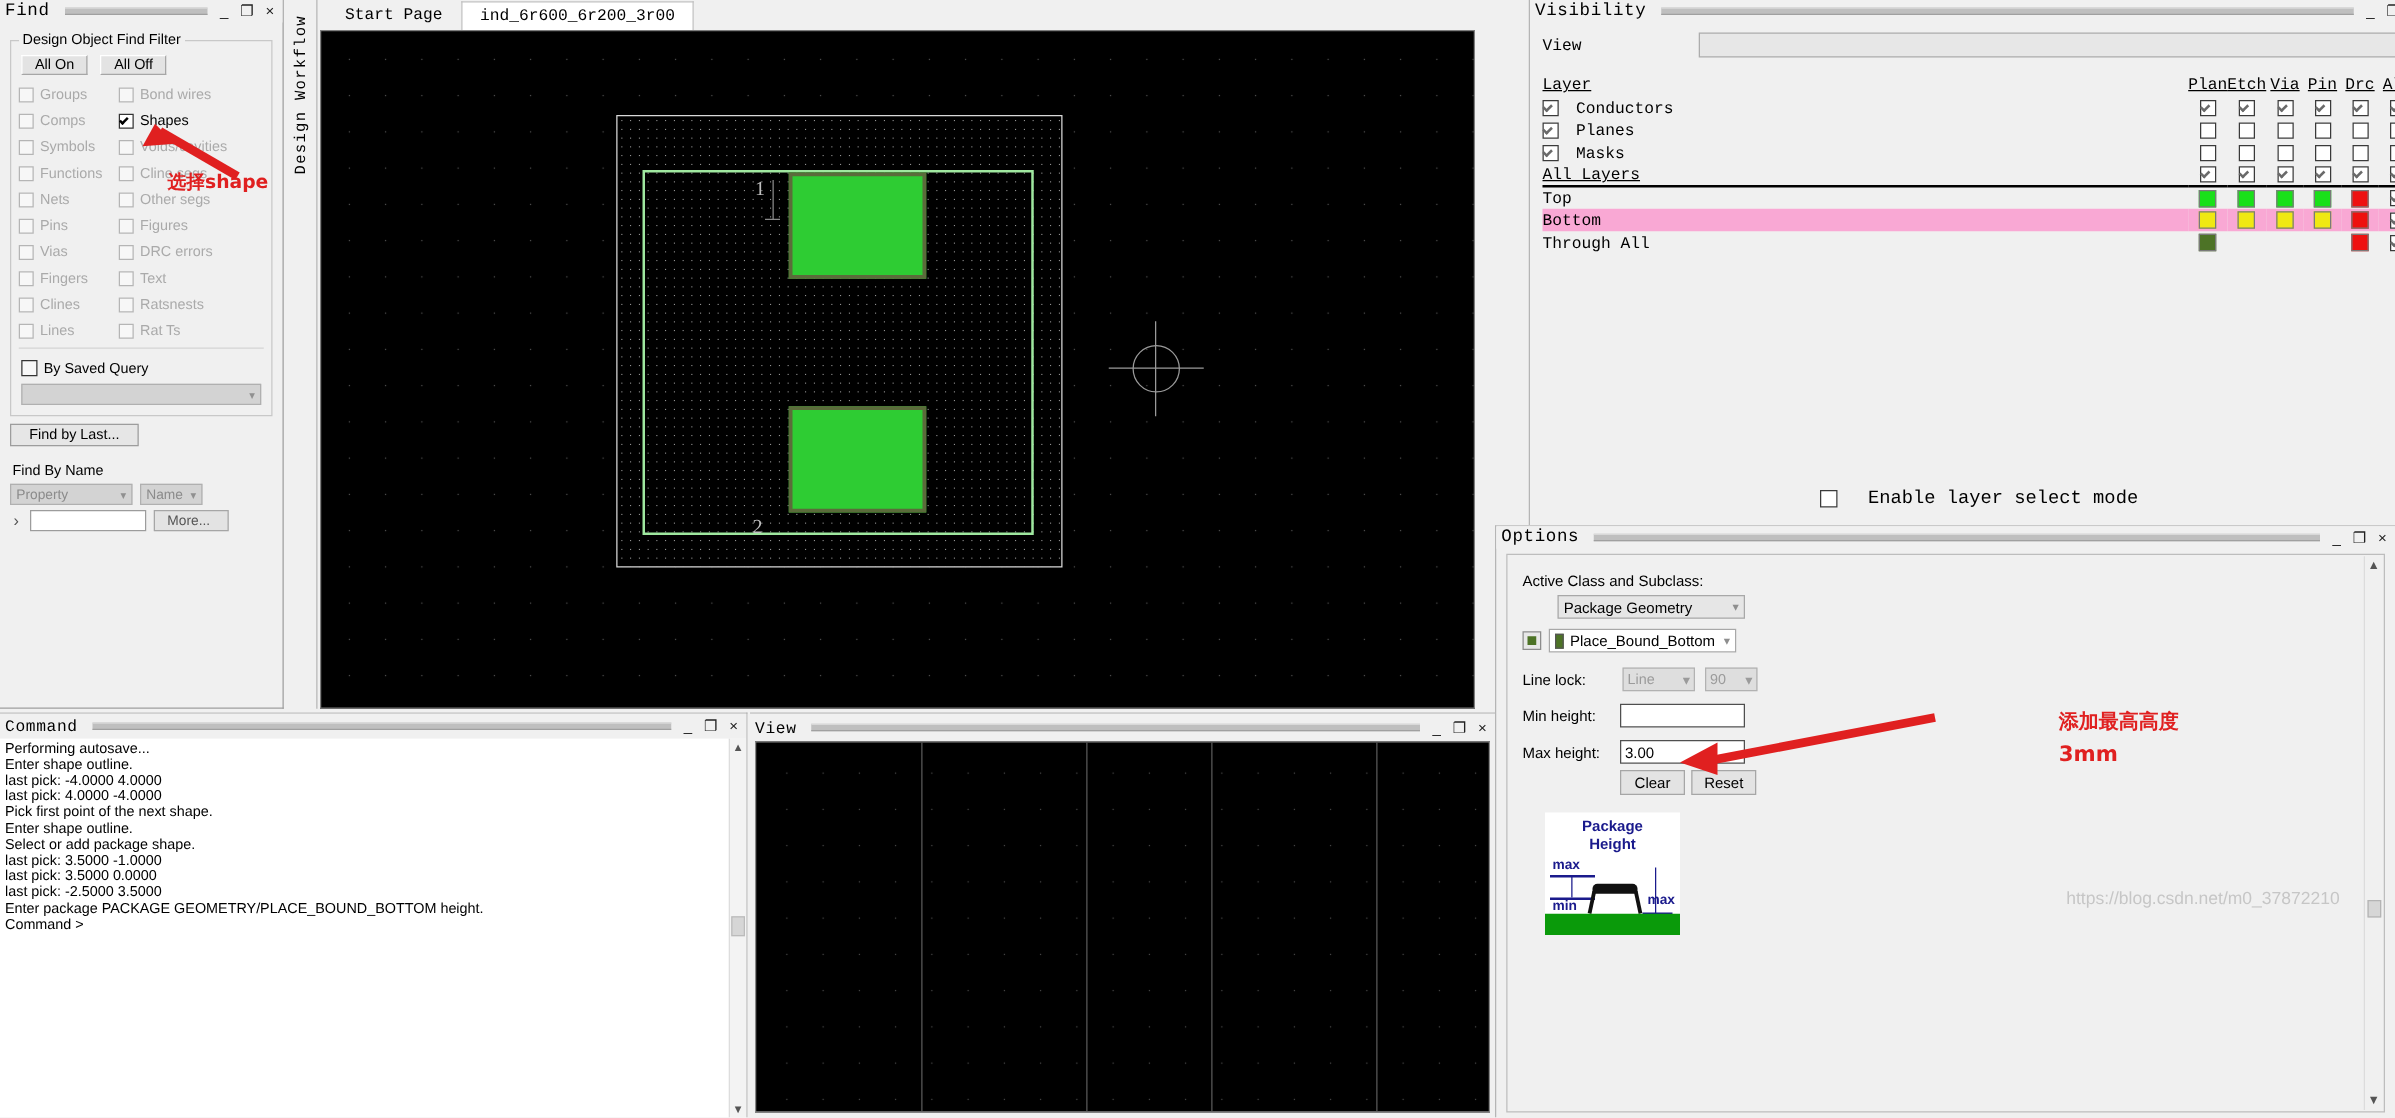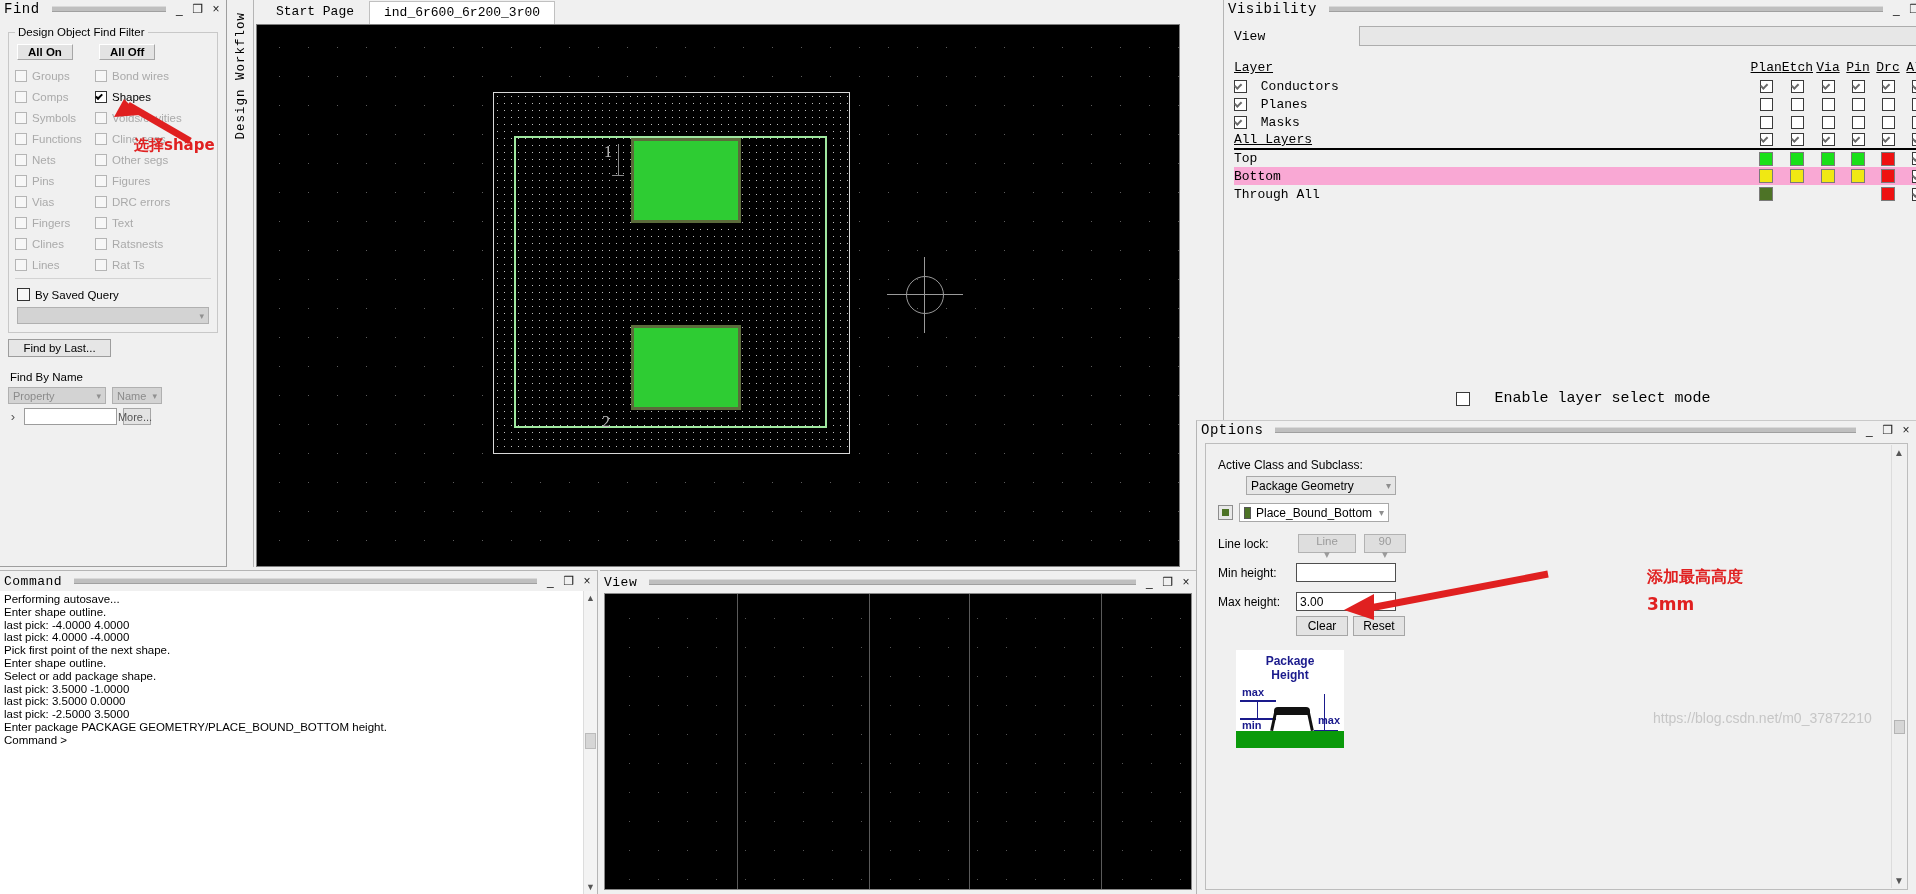--- a/index.html
+++ b/index.html
@@ -57,7 +57,7 @@
   fieldset.grp > legend {
     font-size: 11.5px; padding: 0 3px; color: #000;
   }
-  .btn-row { display: flex; gap: 26px; margin: 2px 0 6px 2px; font-weight: bold; }
+  .btn-row { display: flex; gap: 10px; margin: 2px 0 6px 2px; }
   .btn {
     background: #e3e3e3;
     border: 1px solid #a6a6a6;

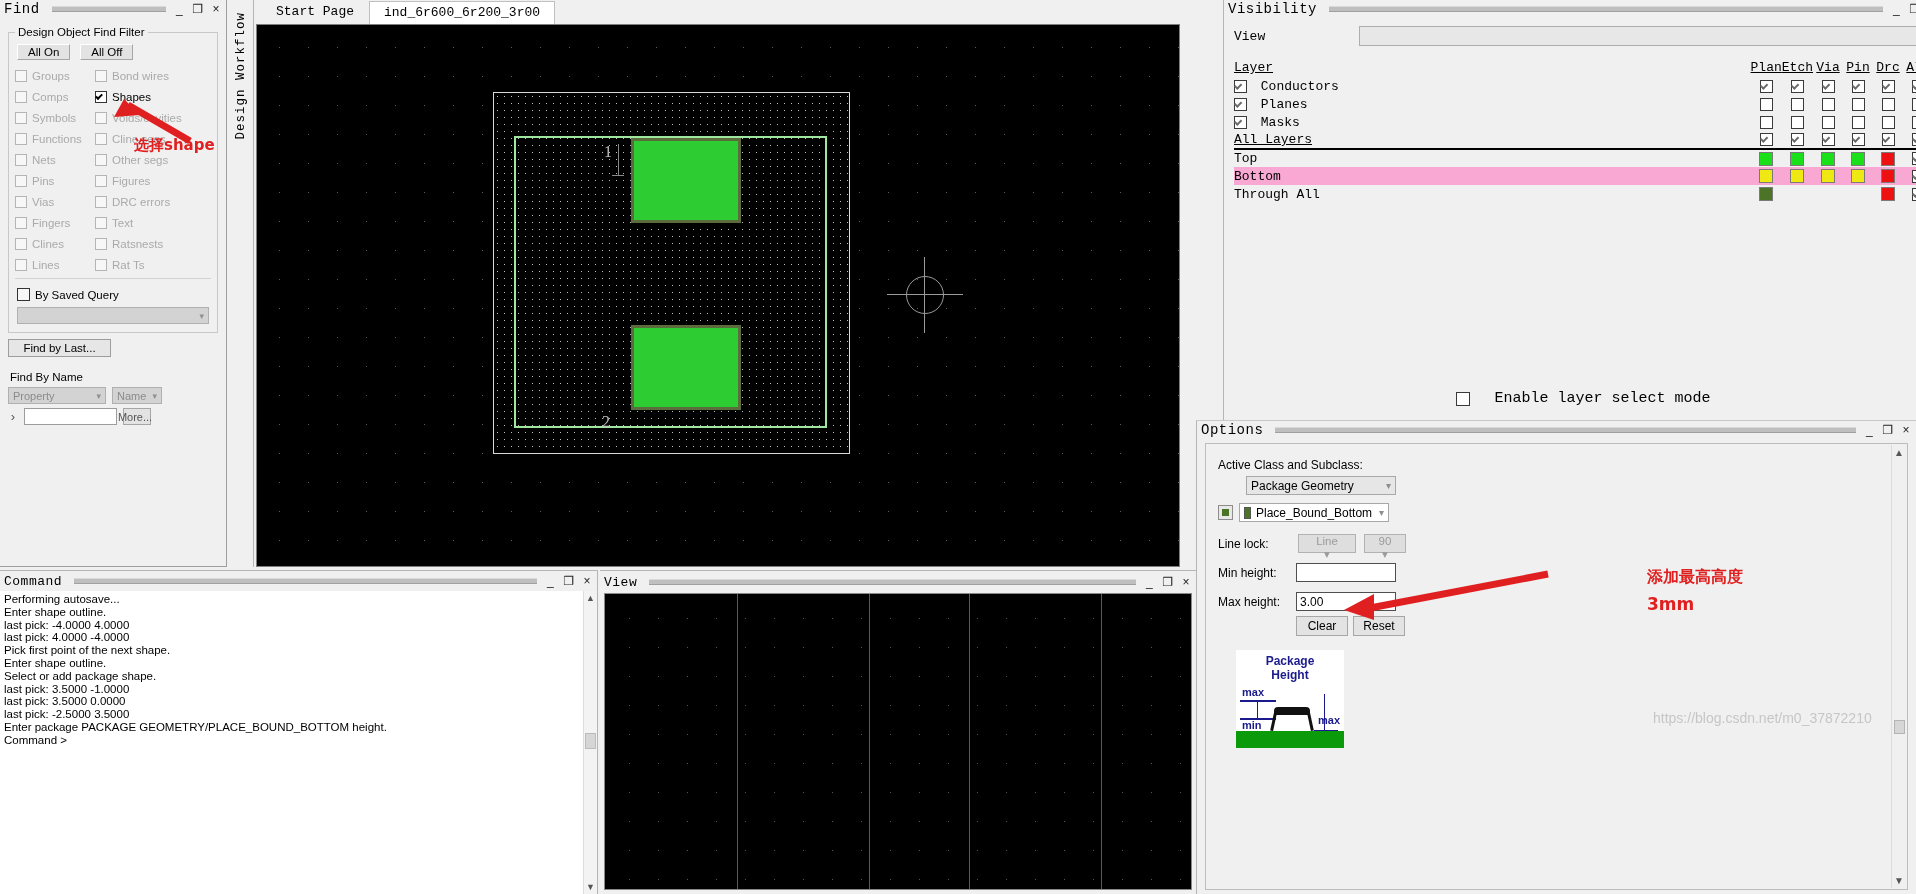--- a/index.html
+++ b/index.html
@@ -491,7 +491,7 @@
       <div class="fbn-row">
         <span style="font-size:13px;color:#555;width:10px;text-align:center;">›</span>
         <div class="textfield" style="width:93px;"></div>
-        <div class="combo" style="width:28px;justify-content:center;background:#e3e3e3;border:1px solid #a6a6a6;color:#555;">
+        <div class="combo" style="width:60px;justify-content:center;background:#e3e3e3;border:1px solid #a6a6a6;color:#555;">
           <span>More...</span>
         </div>
       </div>

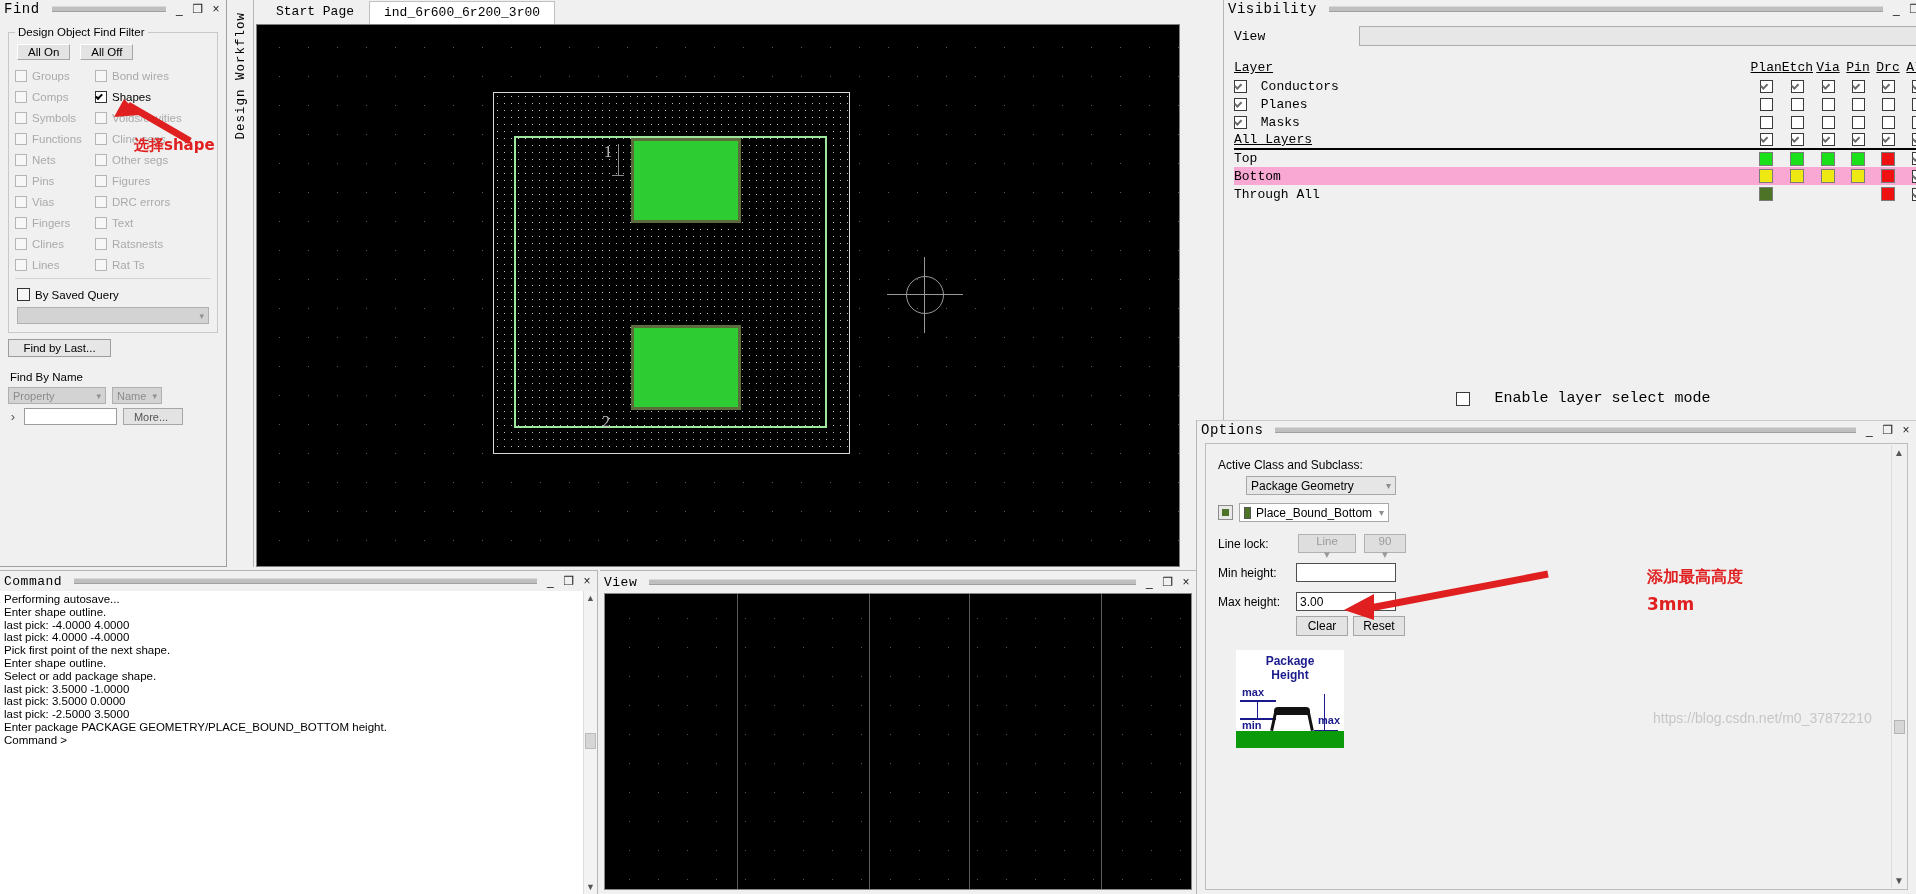--- a/index.html
+++ b/index.html
@@ -257,7 +257,7 @@
   .minsel {
     height: 19px; width: 58px; background: #dedede; border: 1px solid #b2b2b2;
     display: flex; align-items: center; justify-content: space-between;
-    padding: 0 3px; font-size: 11.5px; color: #9b9b9b; flex-direction: column;
+    padding: 0 3px; font-size: 11.5px; color: #9b9b9b;
   }
   .height-row { display: flex; align-items: center; margin-top: 10px; }
   .height-row .lbl { width: 78px; font-size: 12px; }

